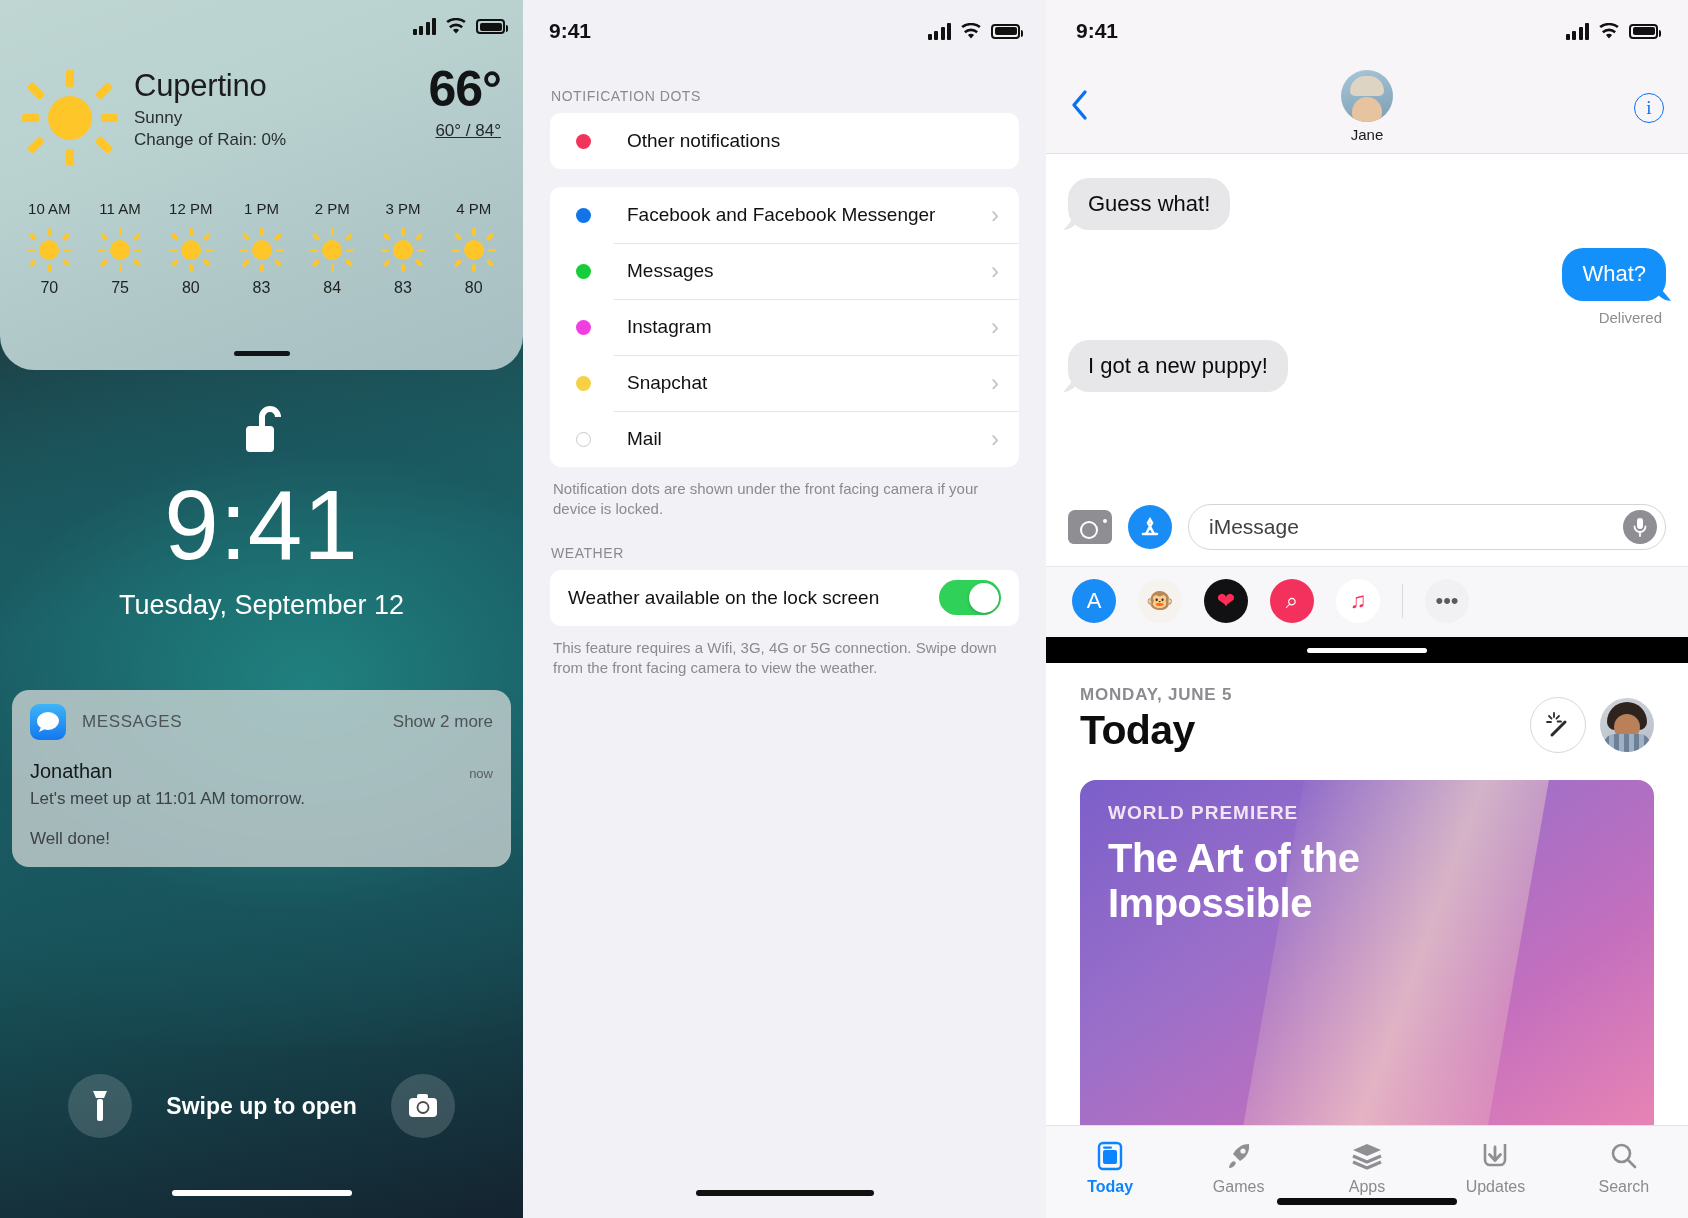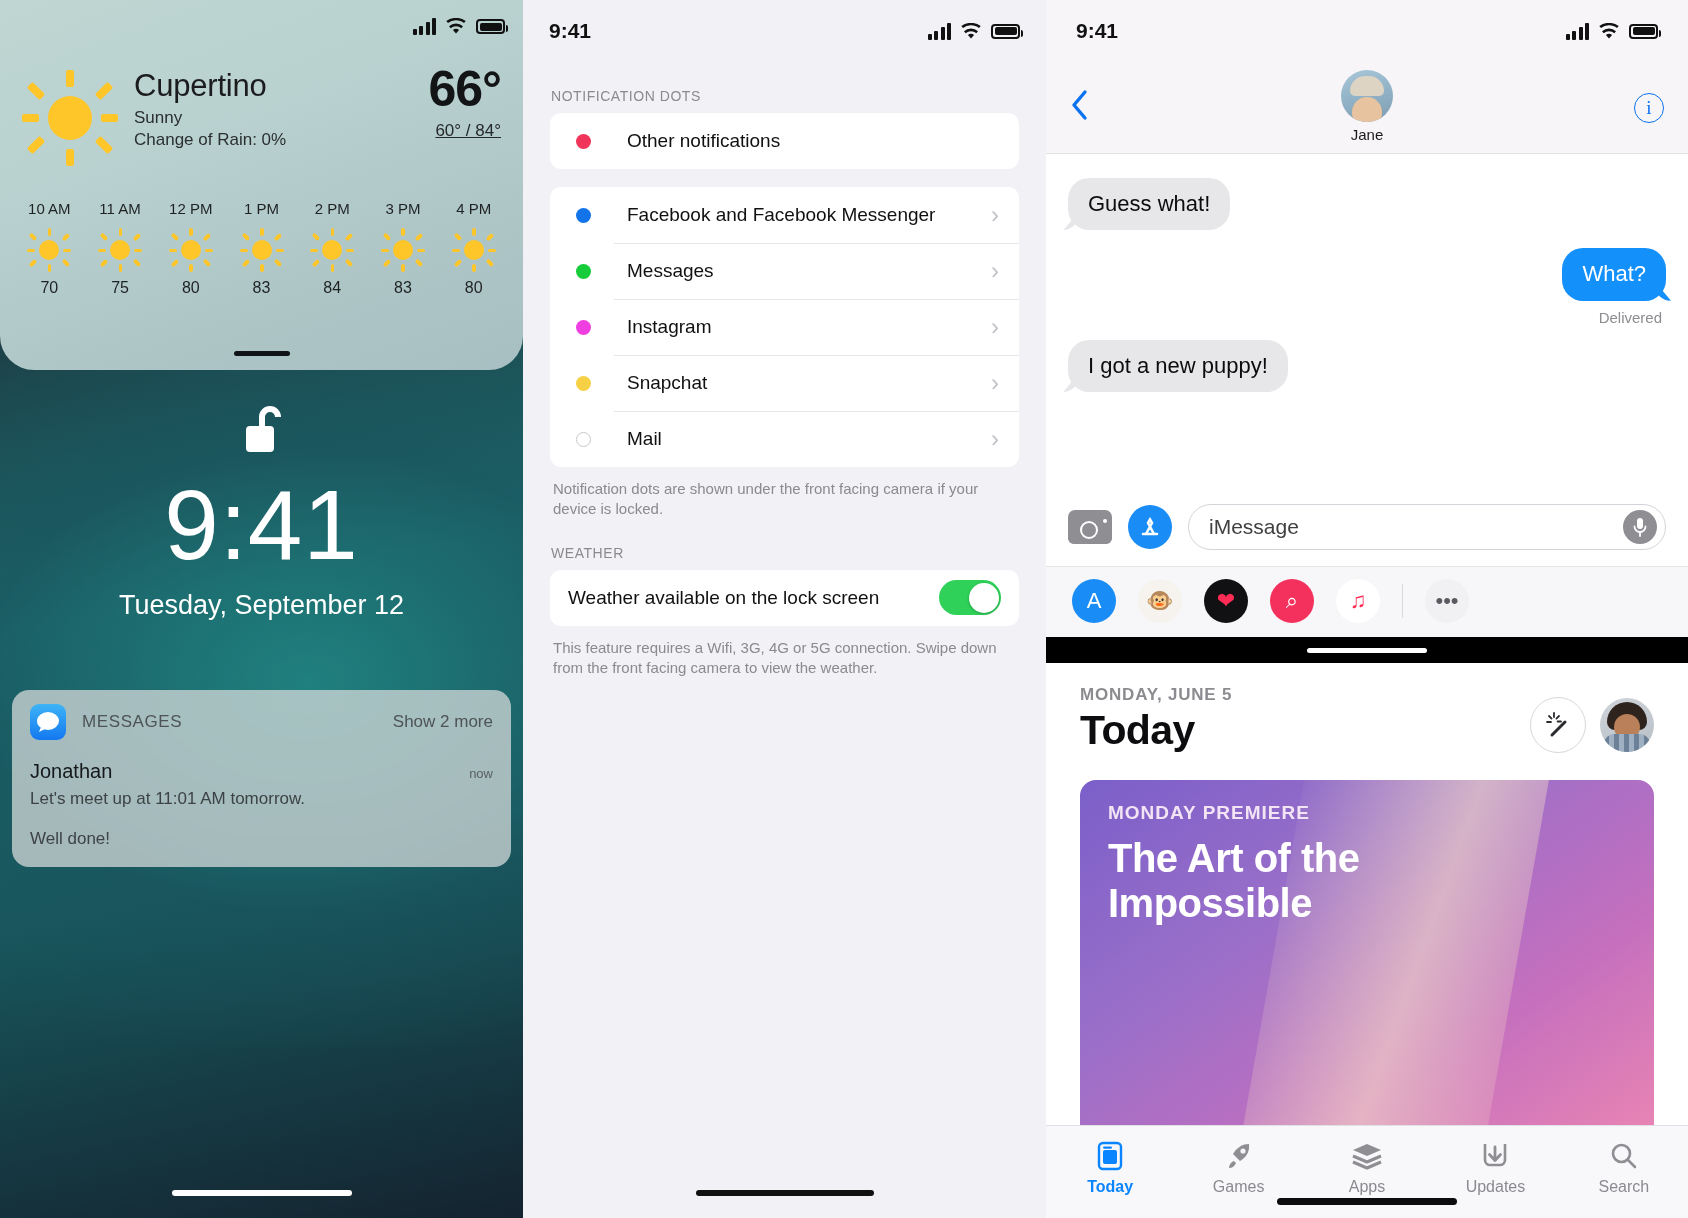--- a/index.html
+++ b/index.html
@@ -592,7 +592,7 @@
       <div class="promo">
         <span class="beam"></span>
 
-        <div class="promo-kicker">MONDAY PREMIERE</div>
+        <div class="promo-kicker">WORLD PREMIERE</div>
         <div class="promo-title">
           <span>The Art of the</span><br>
           <span>Impossible</span>

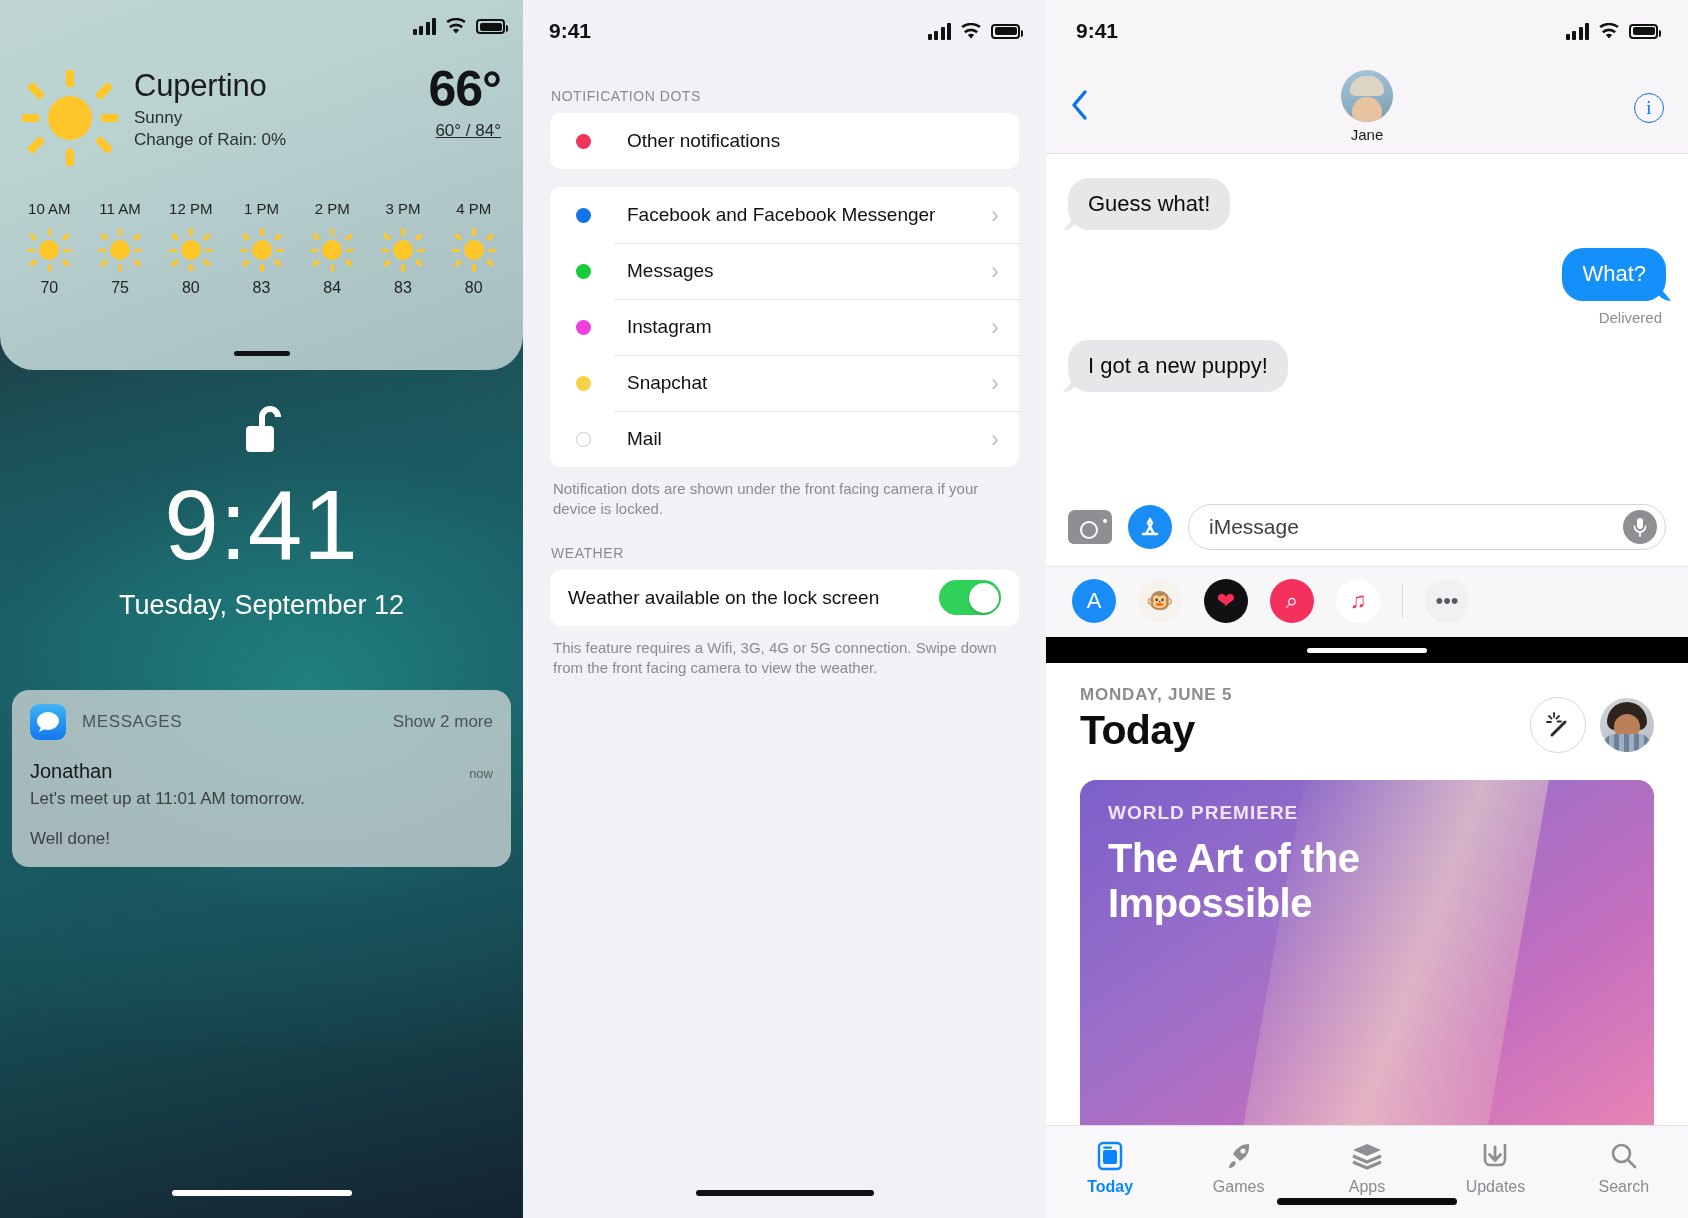--- a/index.html
+++ b/index.html
@@ -396,6 +396,23 @@
         </div>
     </div>
 
+    <div class="lock-bottom">
+      <div class="lock-btn">
+        <svg width="22" height="34" viewBox="0 0 22 34">
+          <path d="M4 2h14l-3 7H7z" fill="#fff"></path>
+            <rect x="8" y="10" width="6" height="22" rx="2" fill="#fff"></rect>
+        </svg>
+      </div>
+      <div class="swipe-txt">Swipe up to open</div>
+      <div class="lock-btn">
+        <svg width="30" height="26" viewBox="0 0 30 26">
+          <rect x="1" y="5" width="28" height="19" rx="4" fill="#fff"></rect>
+            <rect x="9" y="1" width="11" height="5" rx="2" fill="#fff"></rect>
+          <circle cx="15" cy="14.5" r="6.4" fill="#4b4b4f"></circle>
+            <circle cx="15" cy="14.5" r="4.6" fill="#fff"></circle>
+        </svg>
+      </div>
+    </div>
     <div class="home-ind"></div>
   </div>
 

